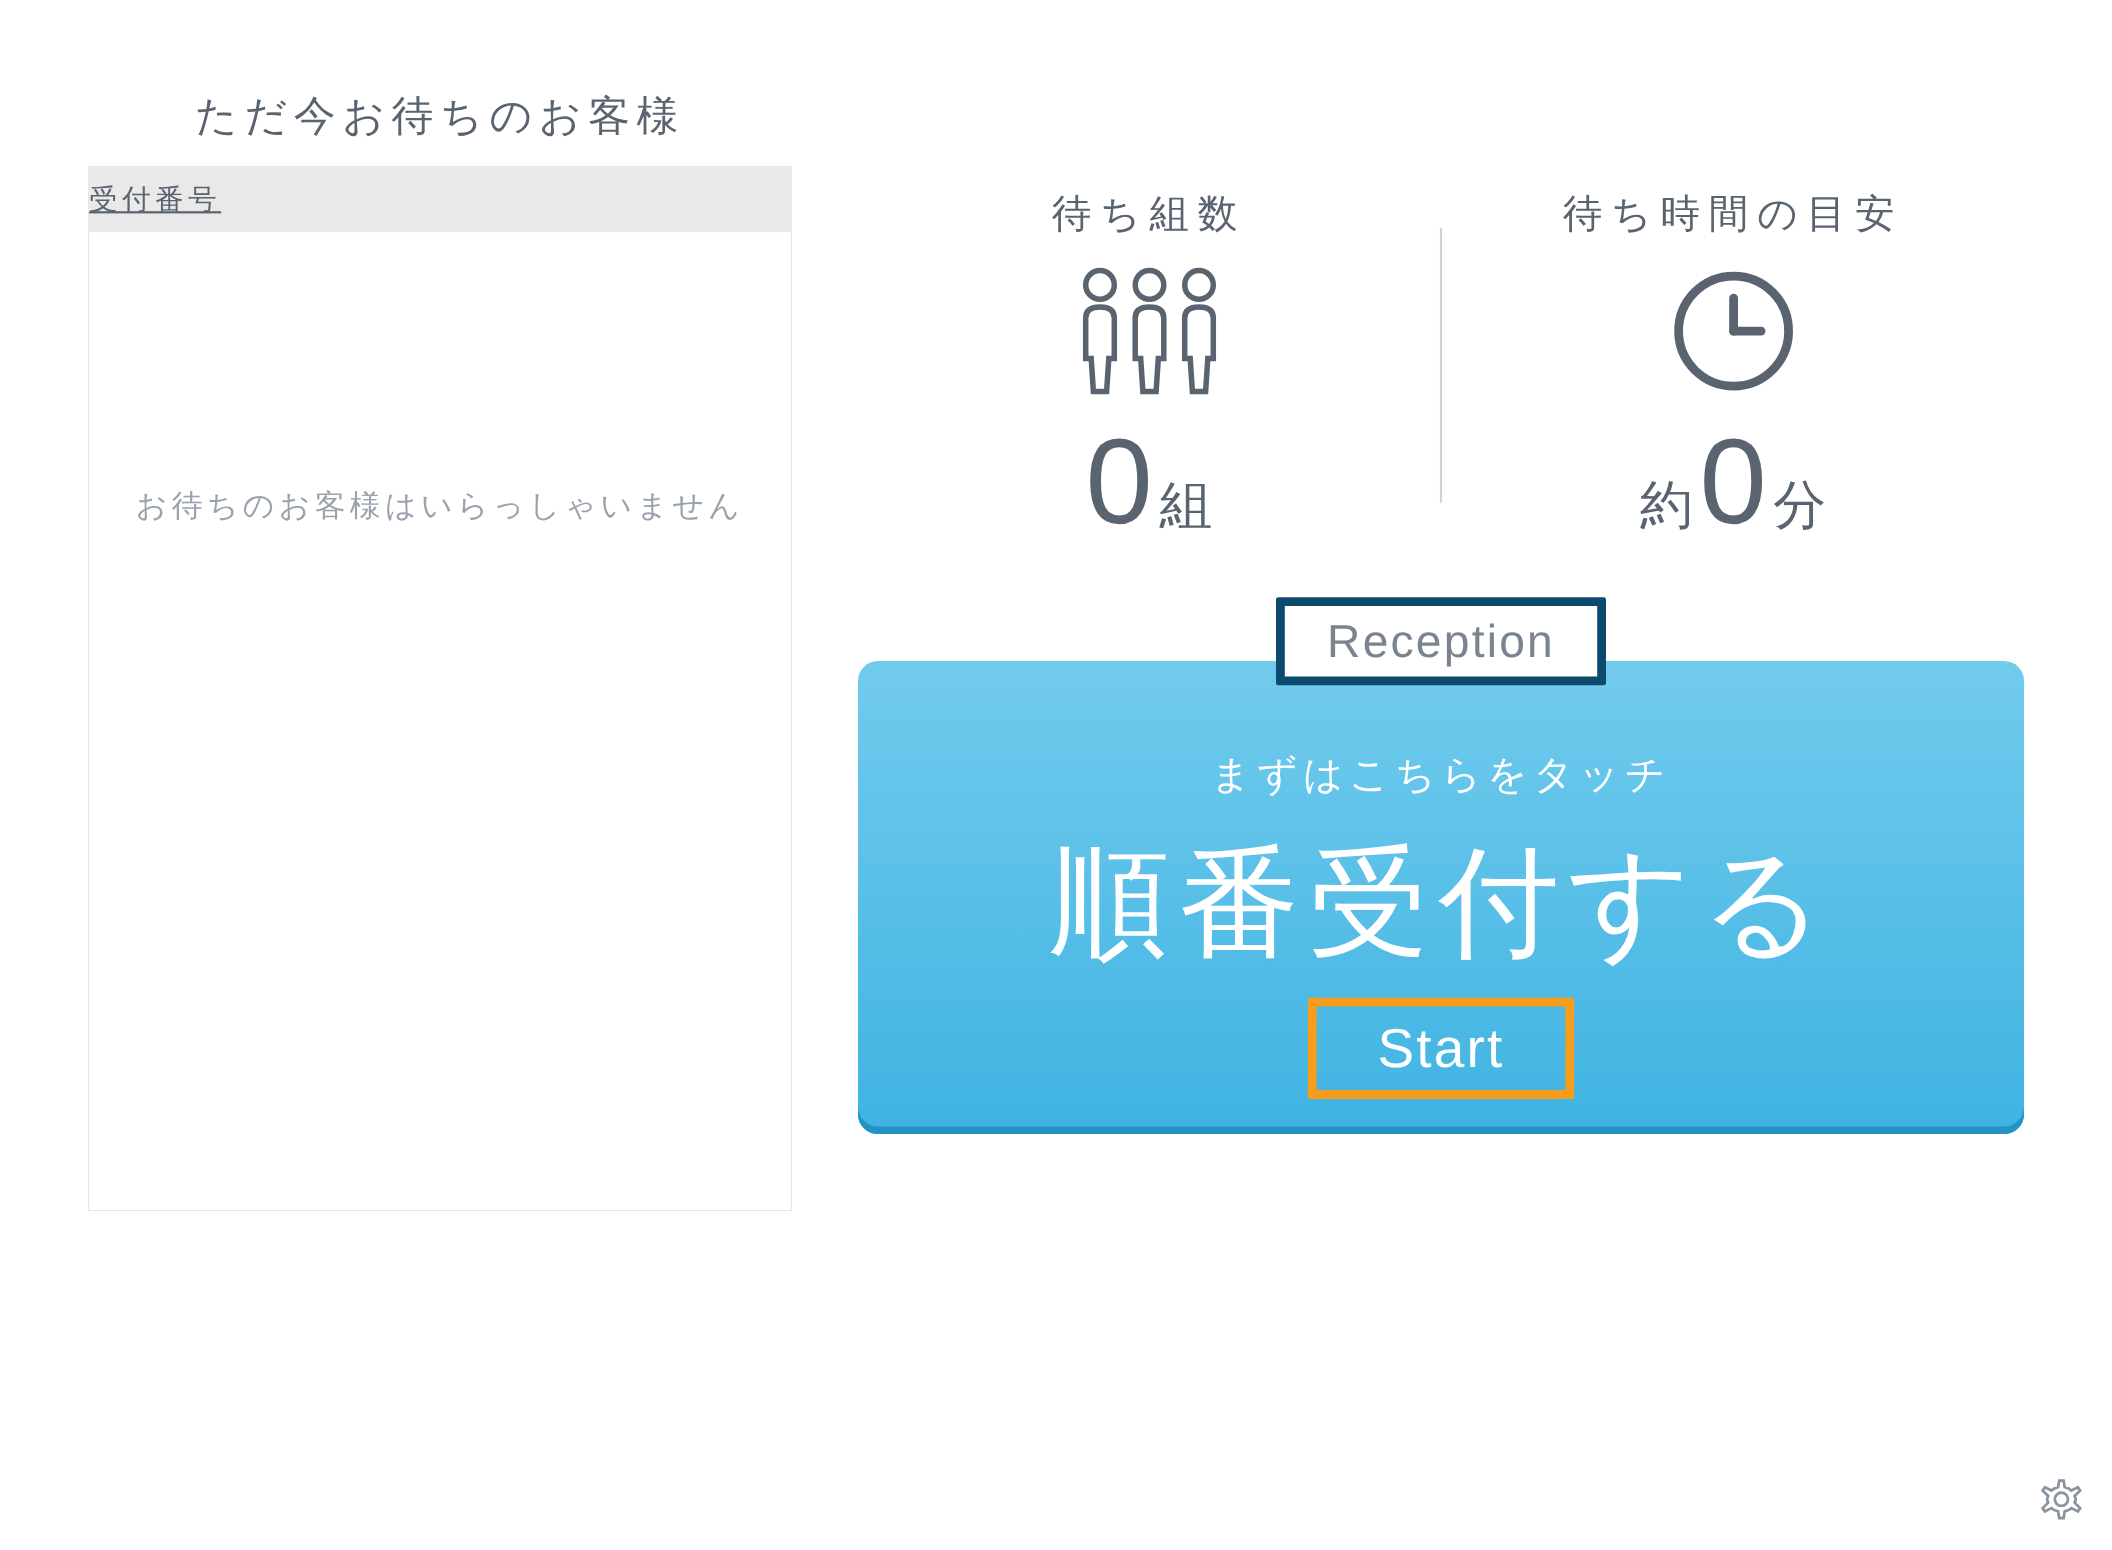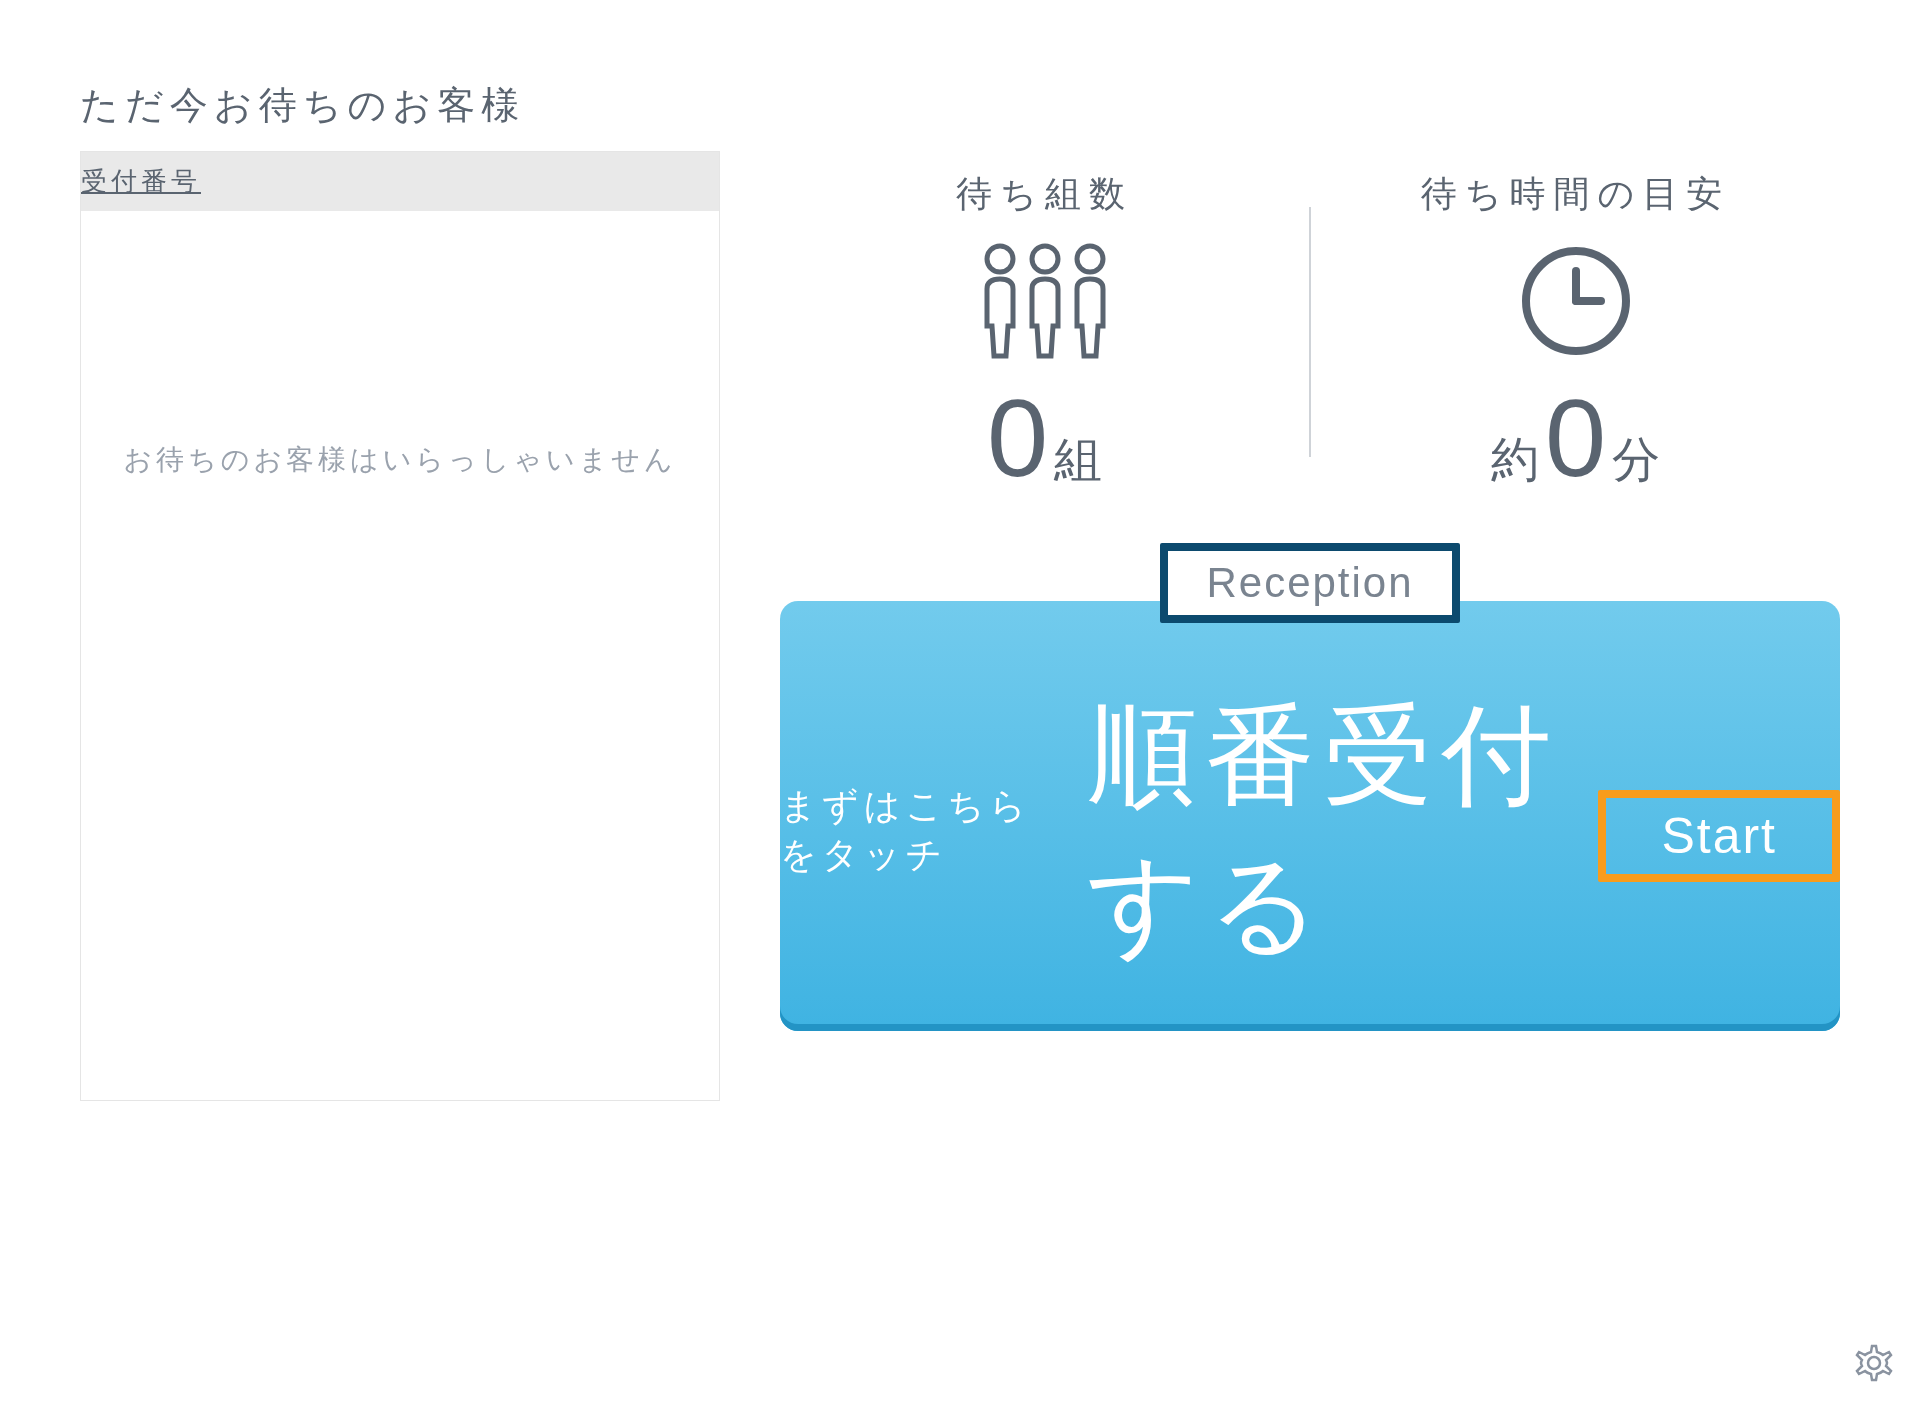--- a/index.html
+++ b/index.html
@@ -28,7 +28,7 @@
     .waiting-title {
       font-size: 38px;
       color: #5a6470;
-      text-align: left;
+      text-align: center;
       letter-spacing: 6px;
       margin-bottom: 20px;
       font-weight: 400;

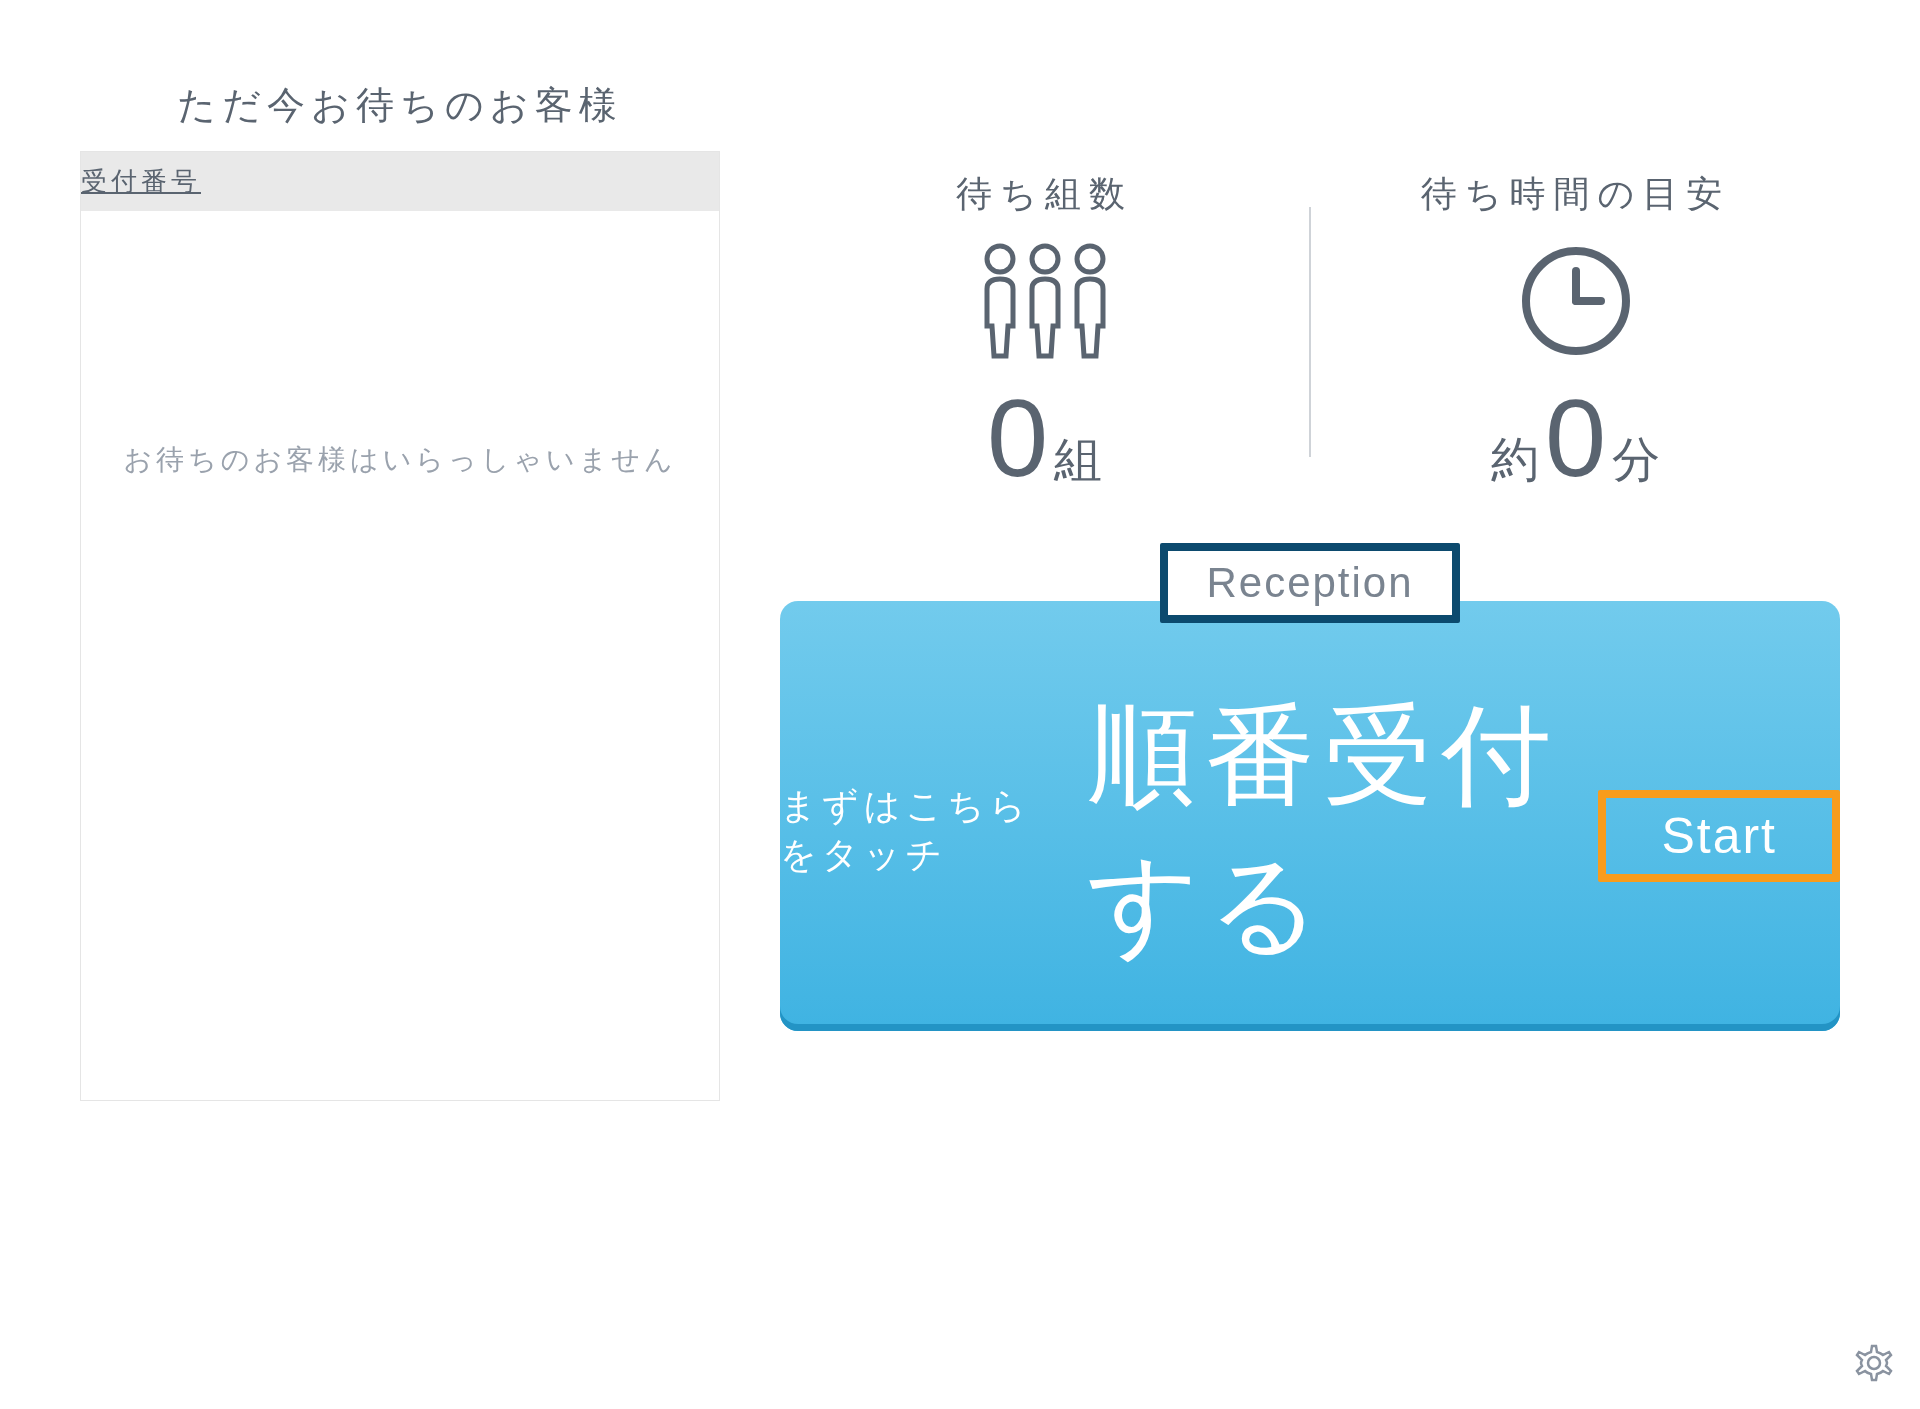--- a/index.html
+++ b/index.html
@@ -139,6 +139,7 @@
       border-radius: 18px;
       height: 430px;
       display: flex;
+      flex-direction: column;
       align-items: center;
       justify-content: center;
       gap: 18px;

